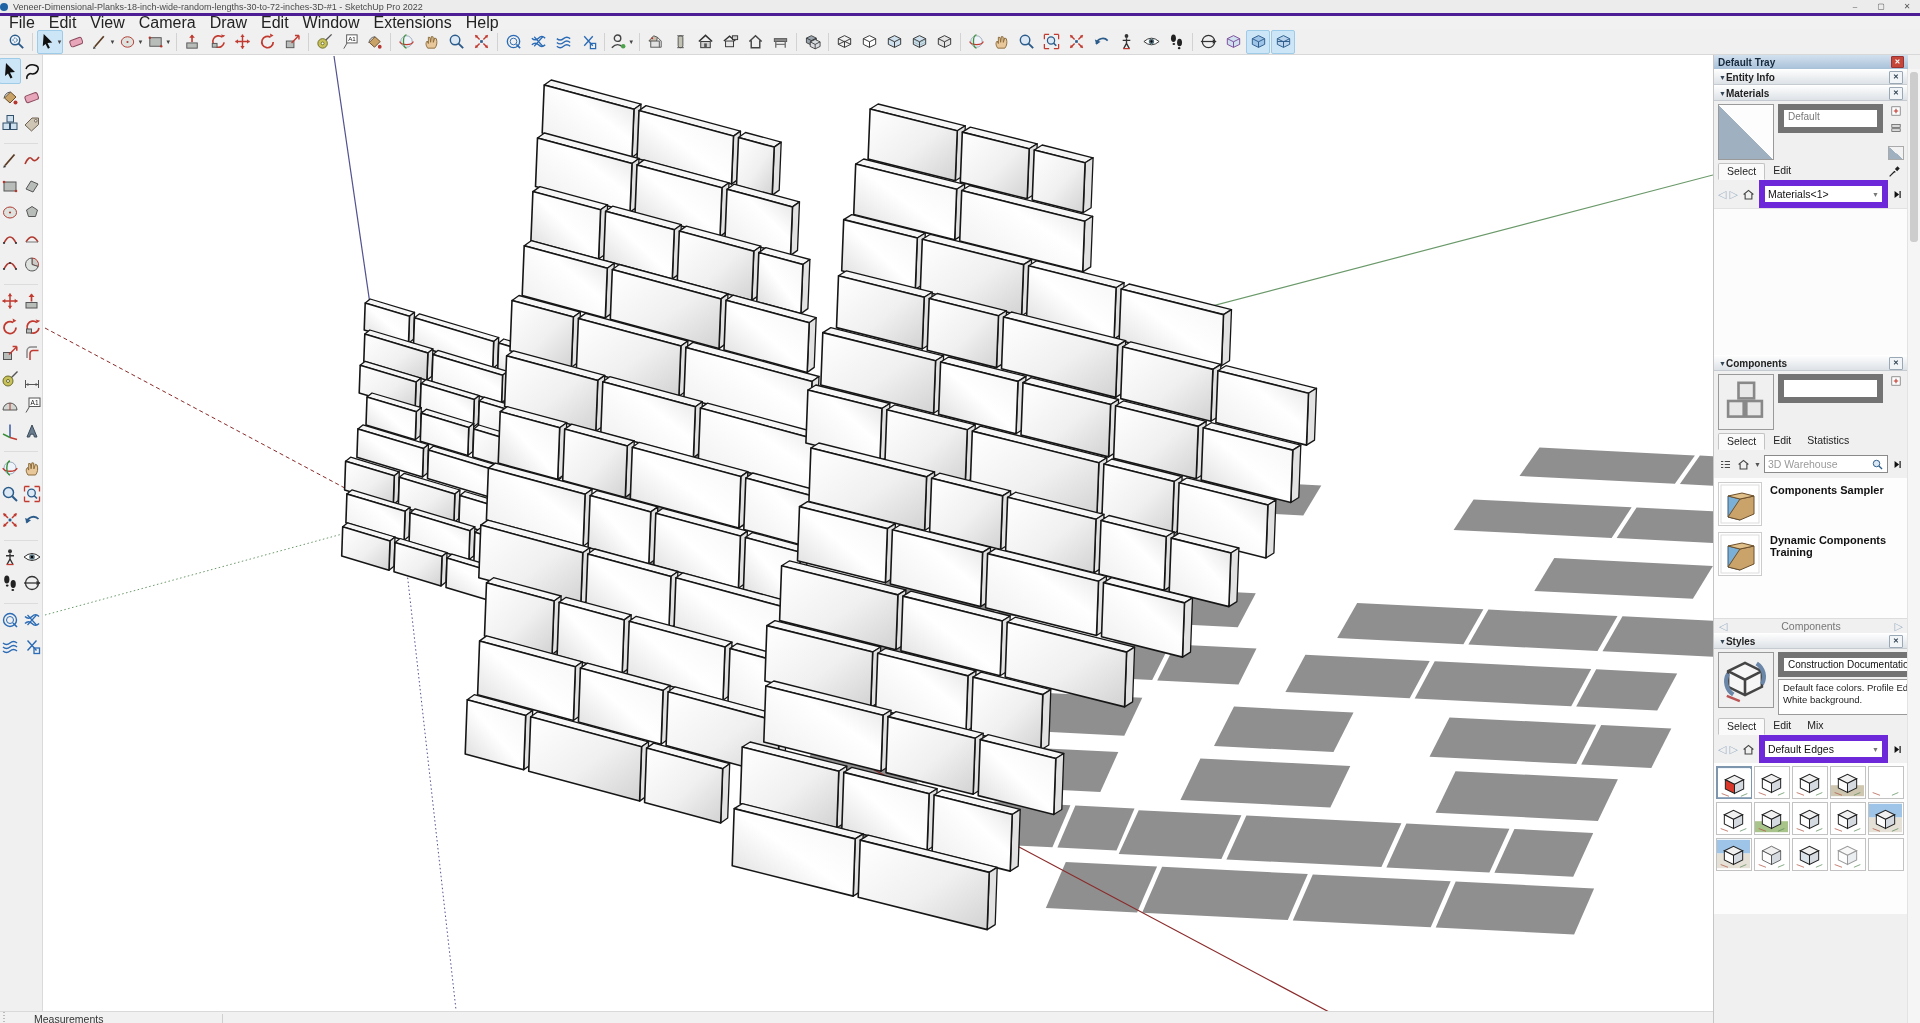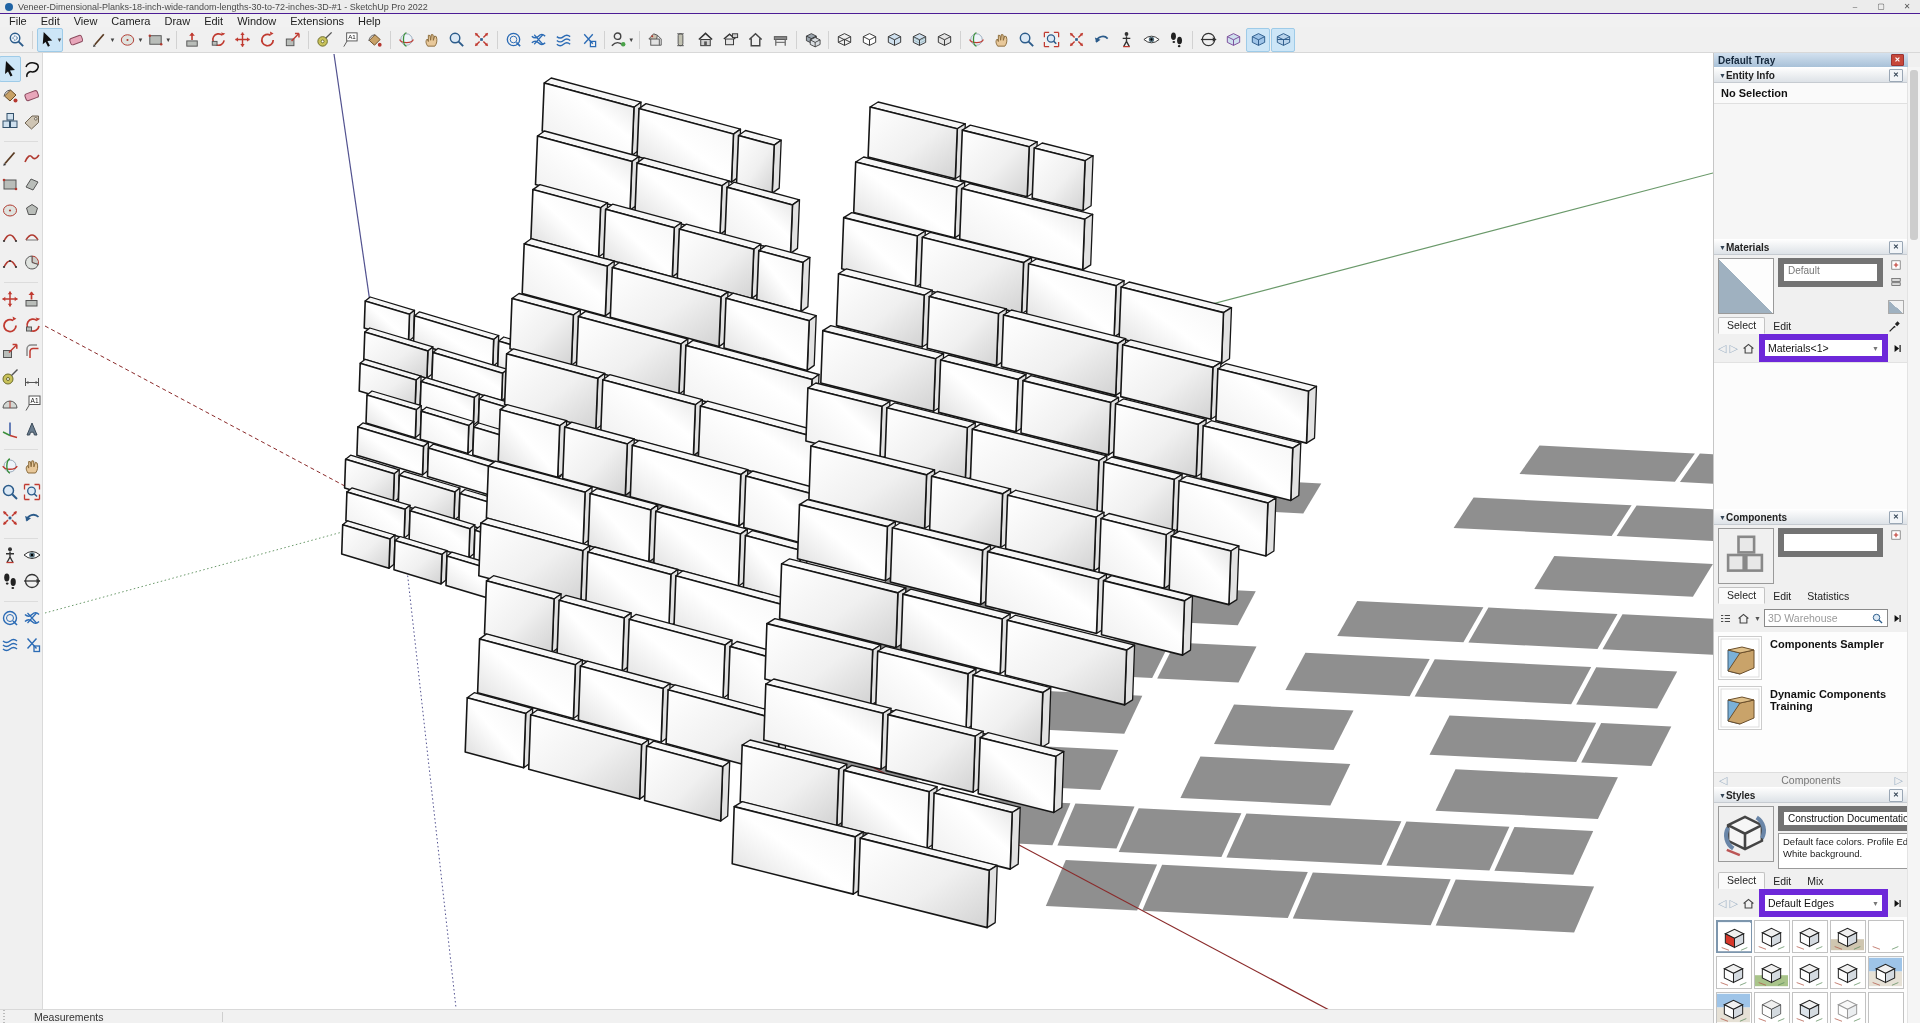--- a/index.html
+++ b/index.html
@@ -5,7 +5,7 @@
   html,body{margin:0;padding:0}
   body{width:1920px;height:1023px;overflow:hidden;font-family:"Liberation Sans",sans-serif;font-size:11px;color:#1a1a1a;background:#f0f0f0;-webkit-font-smoothing:antialiased}
   
-  #titlebar{height:13px;background:#ececec;display:flex;align-items:center;padding-left:5px;border-bottom:1px solid #4c1d95}
+  #titlebar{height:13px;background:#ececec;display:flex;align-items:center;border-bottom:3px solid #4c1d95}
   #logo{width:8px;height:8px;border-radius:50%;background:#1f63a4;margin-right:5px;flex:none}
   #title-text{font-size:9px;color:#4a4a4a;white-space:nowrap}
   #win-controls{margin-left:auto;display:flex}

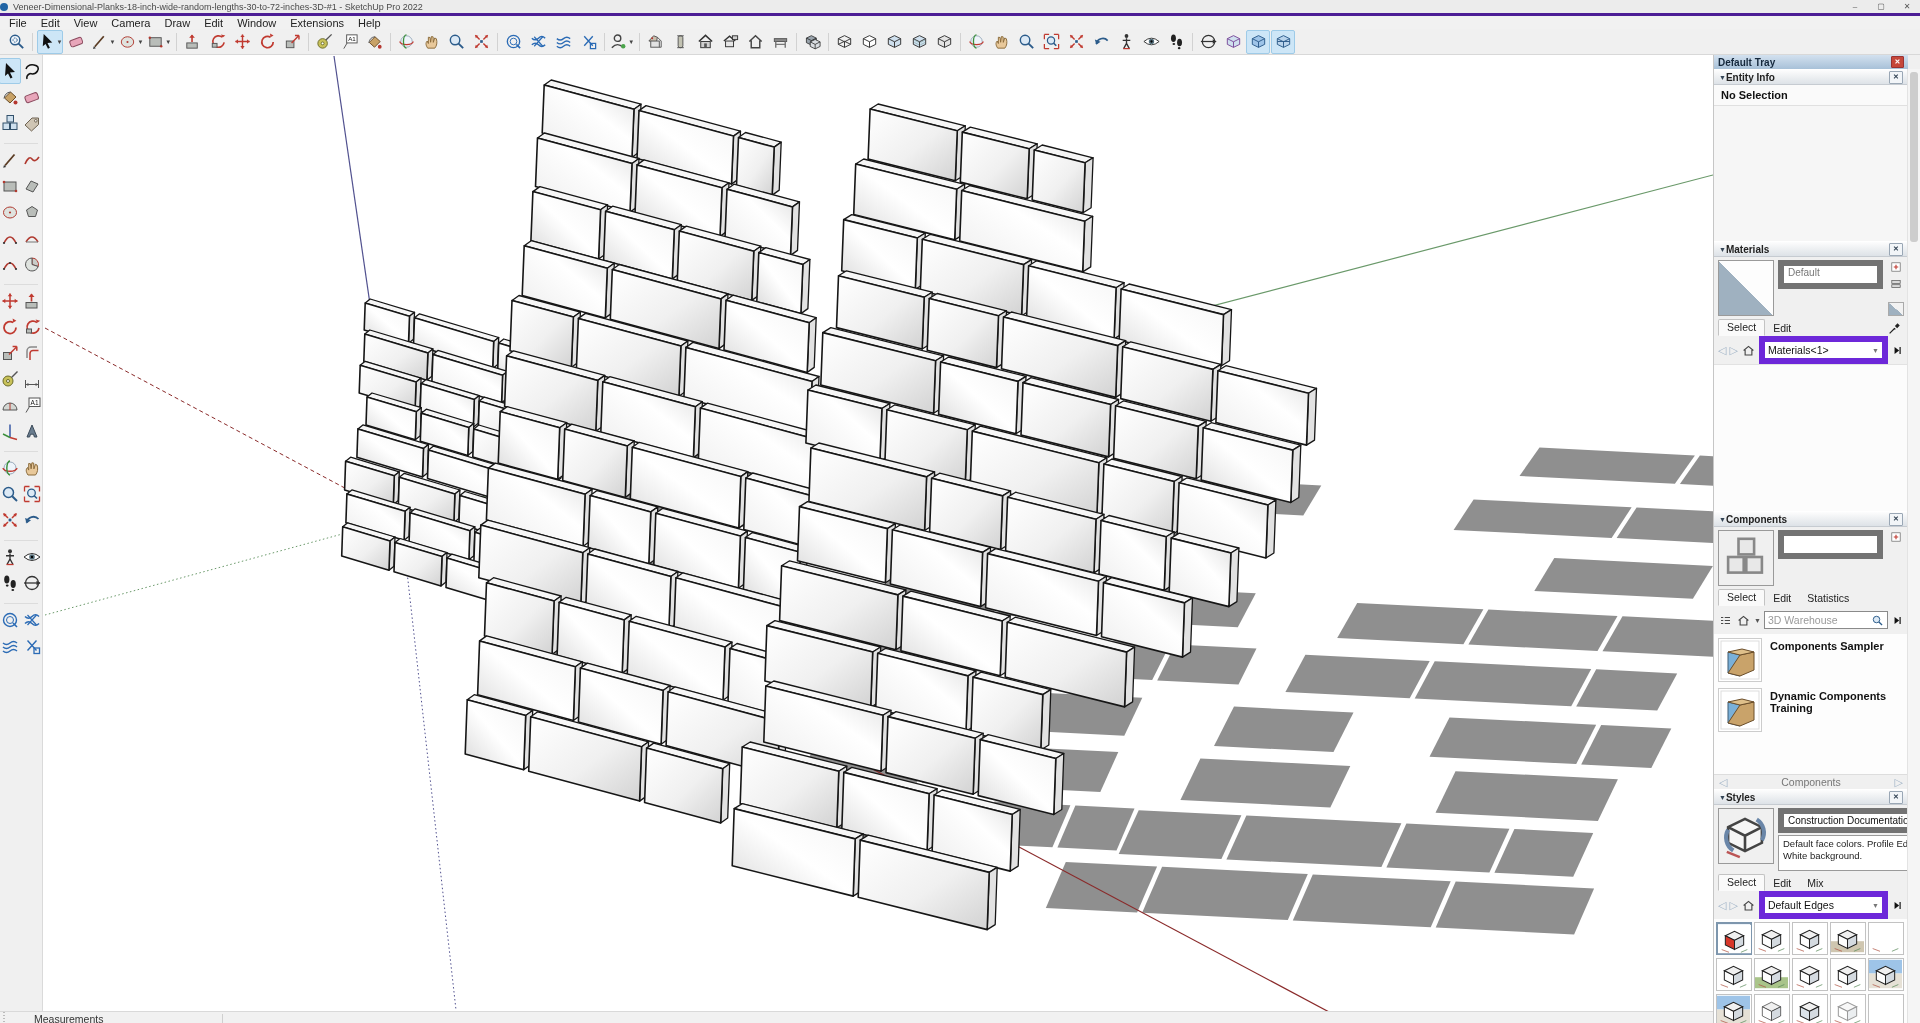--- a/index.html
+++ b/index.html
@@ -12,7 +12,7 @@
   .win-btn{width:26px;height:13px;display:flex;align-items:center;justify-content:center;font-size:8px;color:#555}
   
   #menubar{height:13px;display:flex;align-items:center;background:#f1f1f1;padding-left:2px}
-  .menu-item{padding:8px 7px;font-size:11px;color:#222;cursor:default}
+  .menu-item{padding:8px 7px;font-size:16px;color:#222;cursor:default}
   
   #toolbar{height:25px;background:#f0f0f0;border-bottom:1px solid #d8d8d8;display:flex;align-items:center;padding-left:4px}
   .tb-btn{height:22px;min-width:22px;display:flex;align-items:center;justify-content:center;border:1px solid transparent;border-radius:2px;margin:0 0.5px}

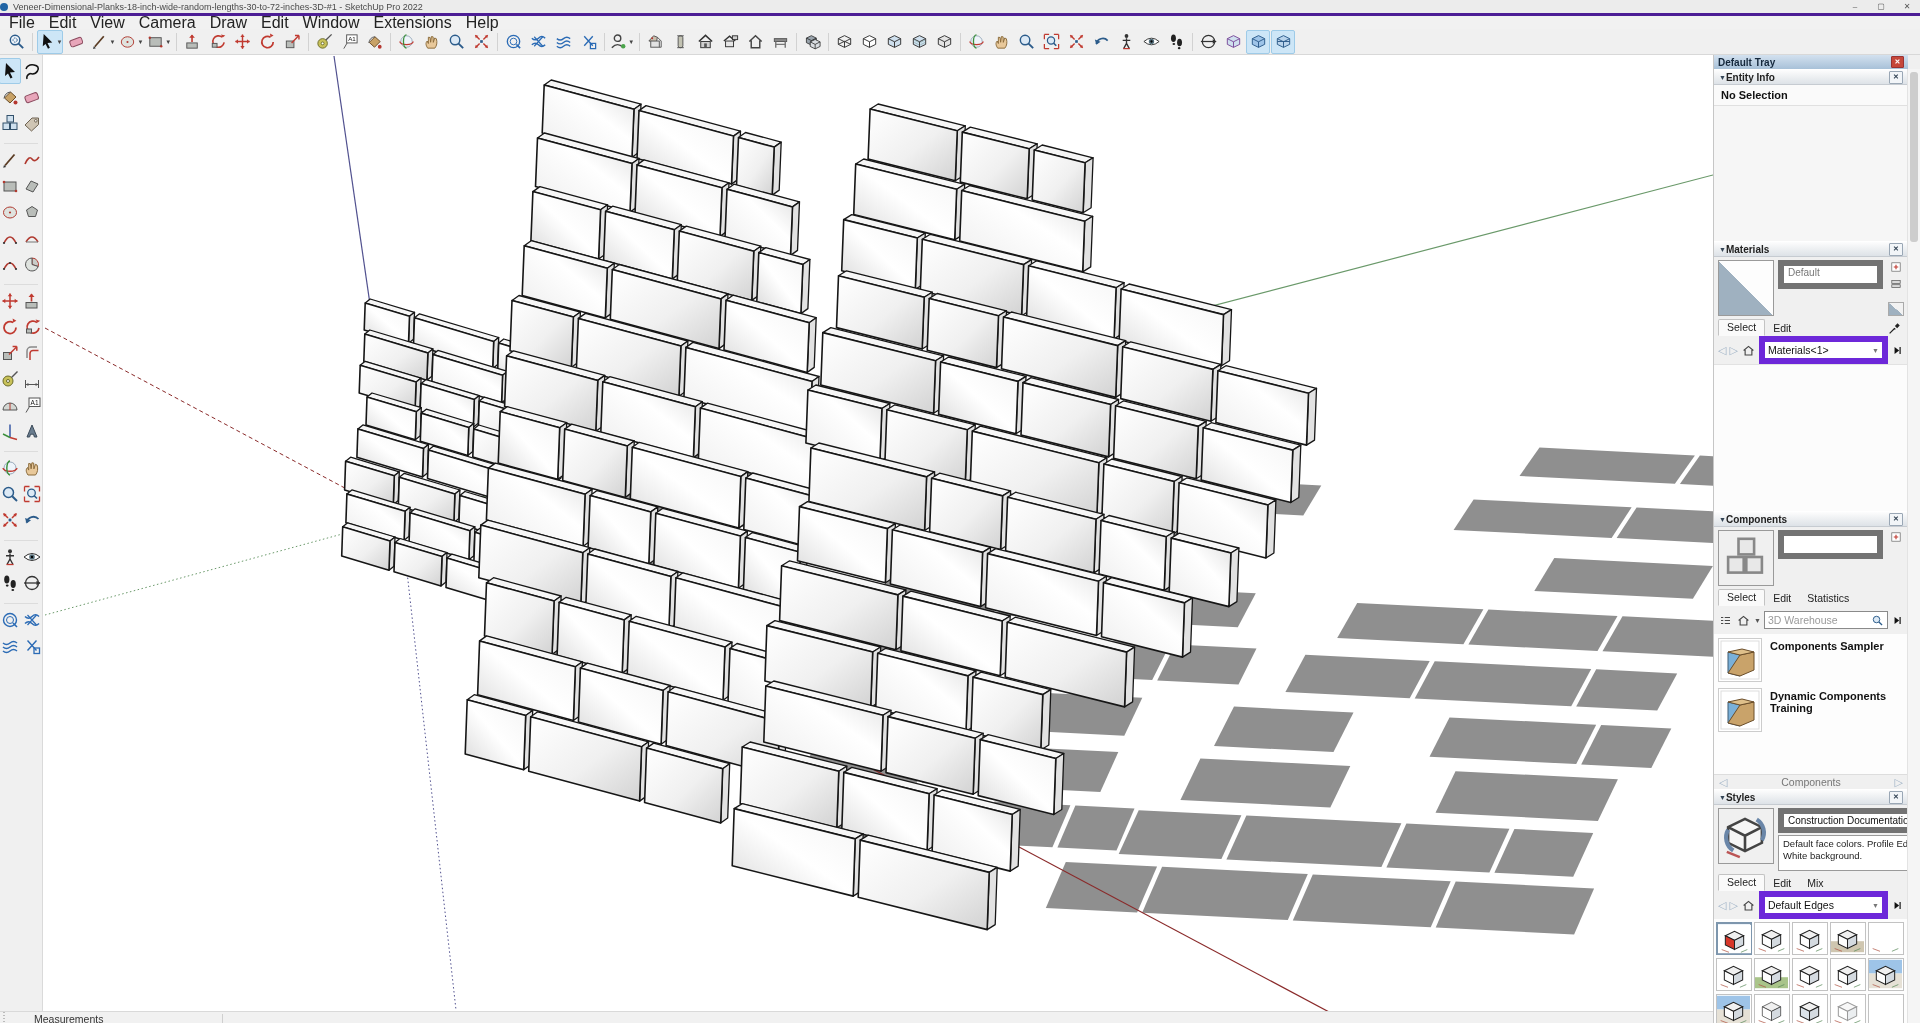--- a/index.html
+++ b/index.html
@@ -1388,9 +1388,6 @@
         <span>Entity Info</span>
         <span class="sec-hide">✕</span>
       </div>
-      <div class="ei-body">
-        <div class="ei-status">No Selection</div>
-      </div>
 
       <div class="sec-head">
         <span class="sec-arrow">▼</span>

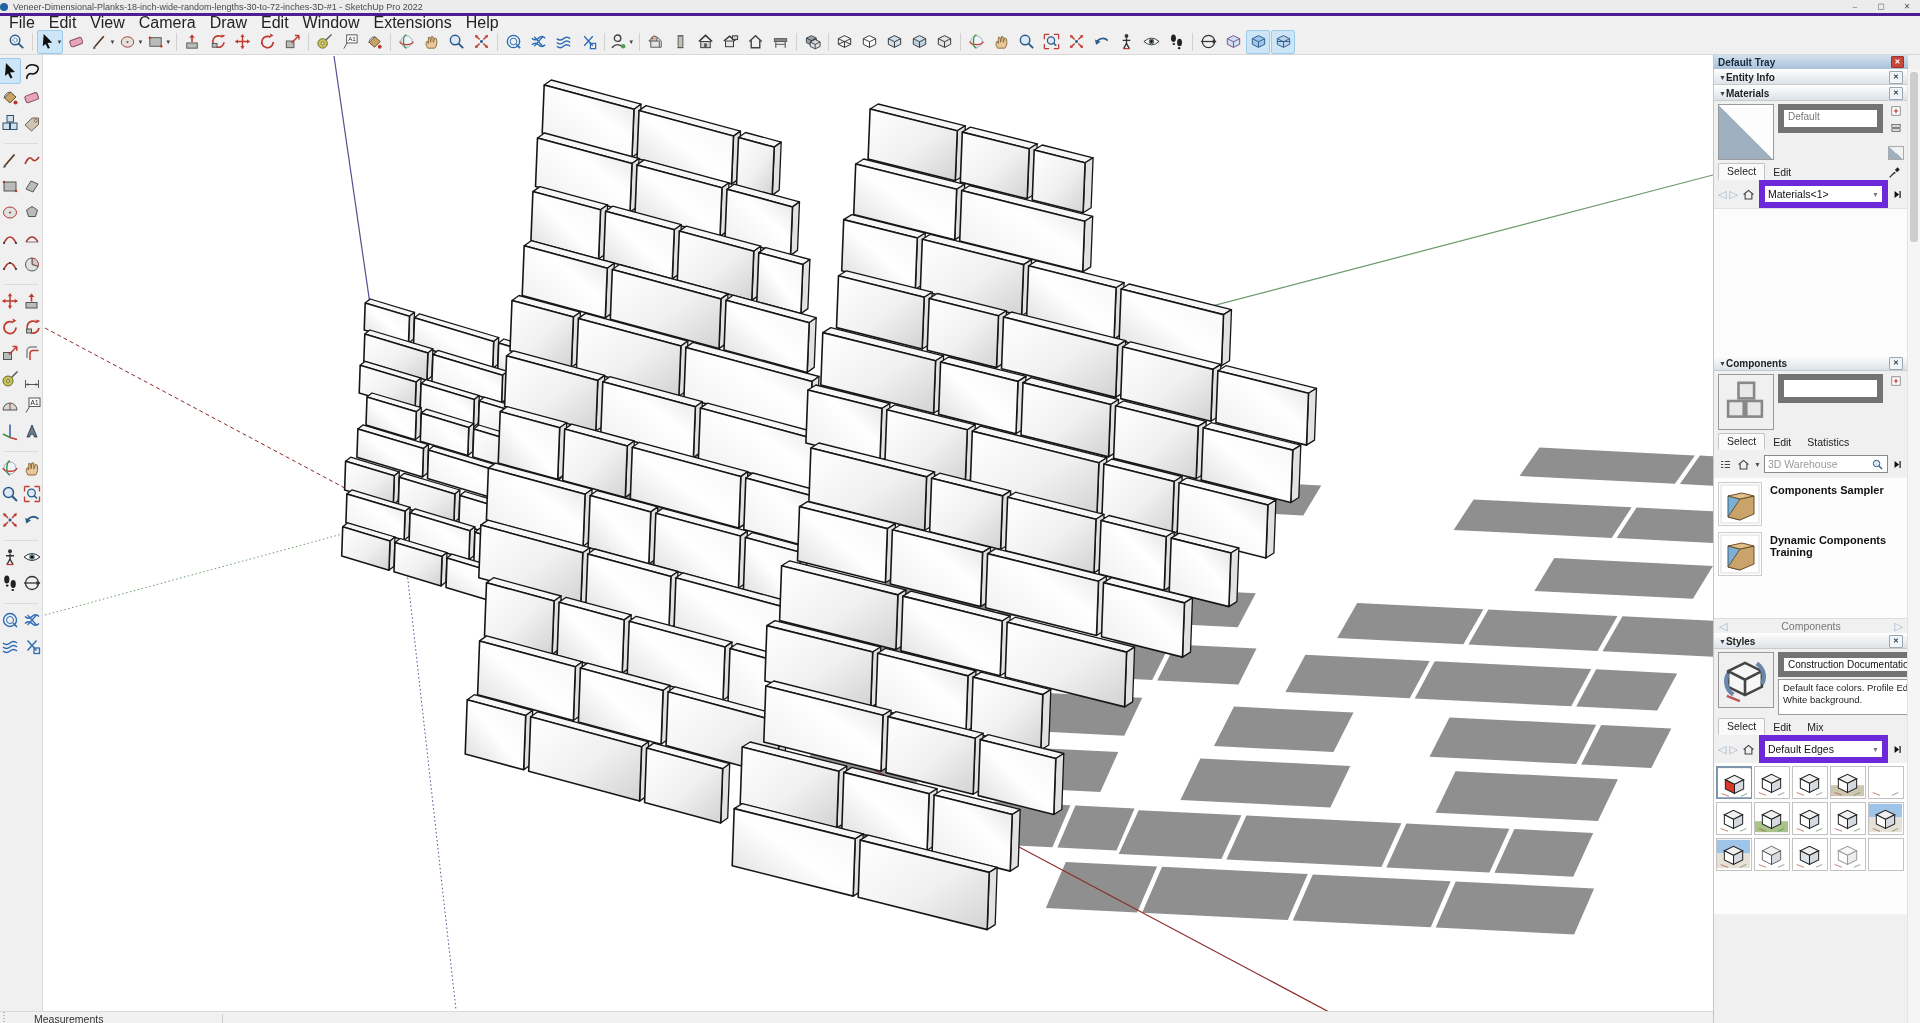--- a/index.html
+++ b/index.html
@@ -59,7 +59,7 @@
   .tri-swatch{width:14px;height:12px;background:linear-gradient(to top right,#9fb1c0 49.5%,#f2f2f2 50%);border:1px solid #aaa;margin-top:8px}
   .desc-col{flex:1;display:flex;flex-direction:column;gap:2px}
   .desc-box{border:1px solid #9a9a9a;background:#fff;font-size:9.5px;color:#222;padding:2px 4px;height:30px;line-height:1.25}
-  .tabs{display:flex;align-items:flex-end;padding:3px 6px 0 4px;height:17px}
+  .tabs{display:flex;padding:3px 6px 0 4px;height:17px}
   .tab{padding:1px 8px 2px 8px;font-size:10.5px;color:#222}
   .tab.active{background:#fafafa;border:1px solid #c3c3c3;border-bottom:1px solid #fafafa;border-radius:2px 2px 0 0}
   .tab-spacer{flex:1}

